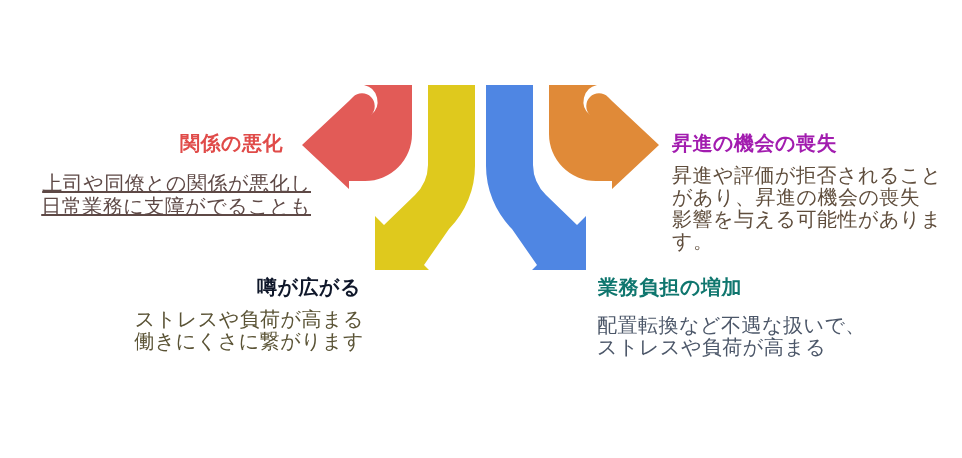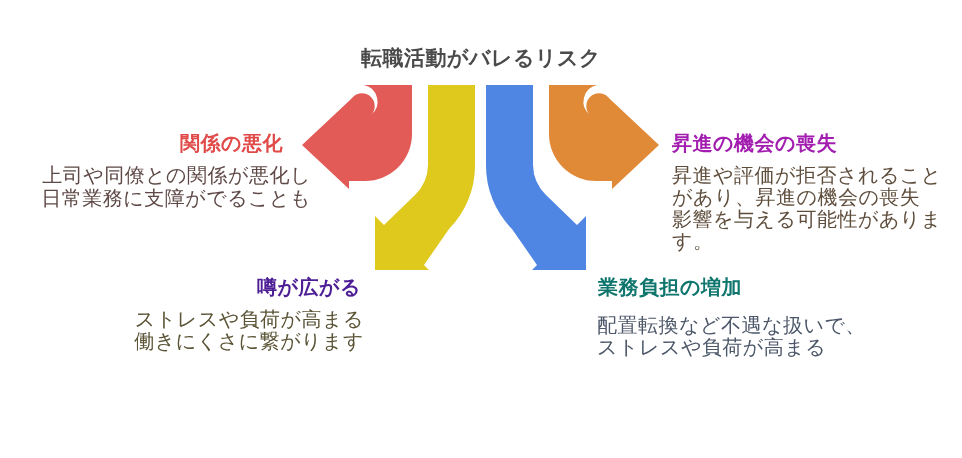--- a/index.html
+++ b/index.html
@@ -46,7 +46,6 @@
 
 <div class="canvas">
 
-  <div class="title" style="color: rgb(74, 74, 74);">転職活動がバレるリスク</div>
 
   <svg class="arrows" width="962" height="458" viewBox="0 0 962 458">
     <path d="M 364,85 L 412,85 L 412,134 A 47,47 0 0 1 365,181 L 349,181 L 349,189 L 302,145 L 349,101 L 353,97 A 12,12 0 0 1 371,115 A 17,17 0 0 0 364,85 Z" fill="#E25B57"></path>

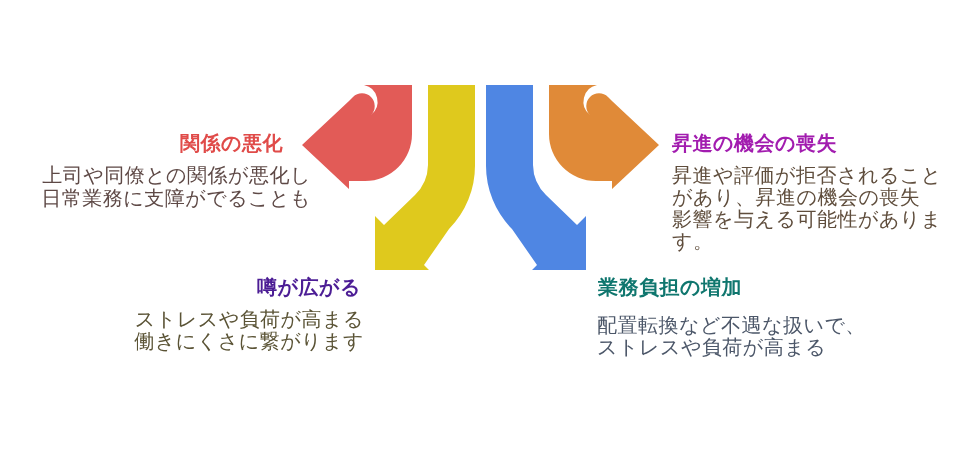--- a/index.html
+++ b/index.html
@@ -33,7 +33,7 @@
     letter-spacing:0.5px;
   }
   .h-red    {right:679px;top:130px;}
-  .b-red    {right:651px;top:164px;line-height:23px;text-align:right;}
+  .b-red    {right:651px;top:172px;line-height:23px;text-align:right;text-decoration:underline;}
   .h-yellow {right:601px;top:274px;}
   .b-yellow {right:598px;top:308px;line-height:22px;text-align:right;}
   .h-blue   {left:598px;top:274px;}

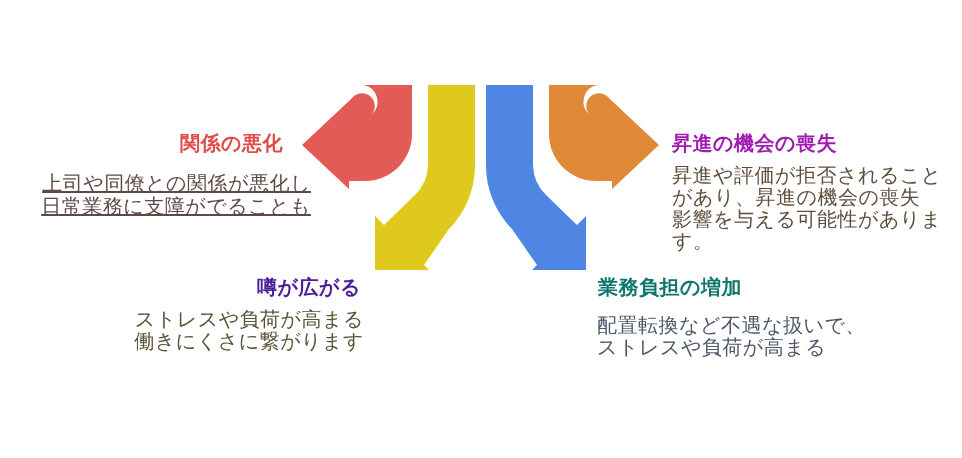--- a/index.html
+++ b/index.html
@@ -61,7 +61,7 @@
   </div>
 
   <div>
-    <div class="heading h-yellow" style="color: #4c1d95;">噂が広がる</div>
+    <div class="heading h-yellow" style="color: #0f172a;">噂が広がる</div>
     <div class="body b-yellow" style="color: rgb(90, 83, 53);">ストレスや負荷が高まる
 働きにくさに繋がります</div>
   </div>

